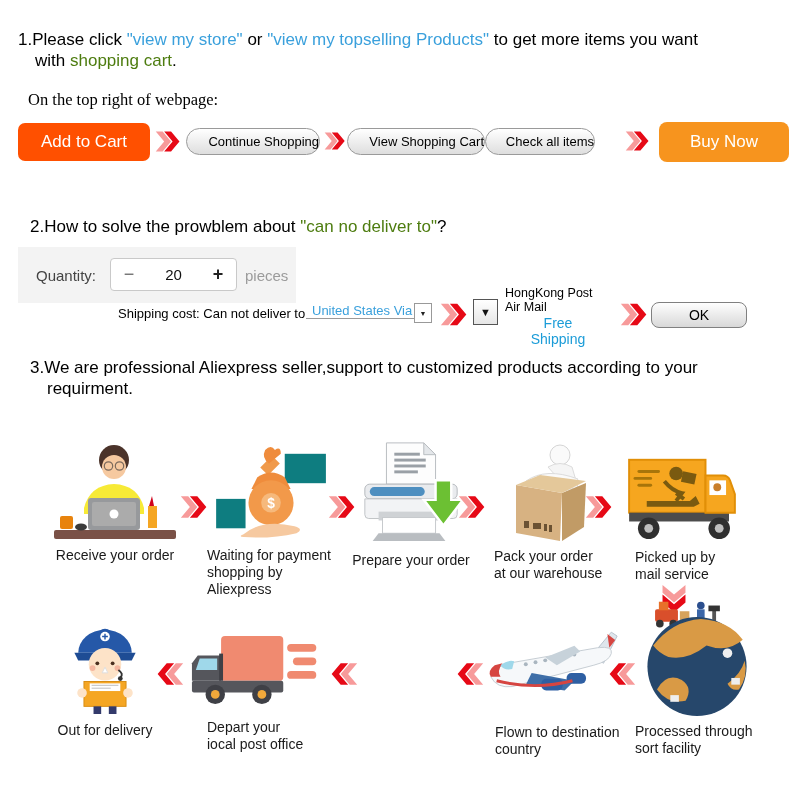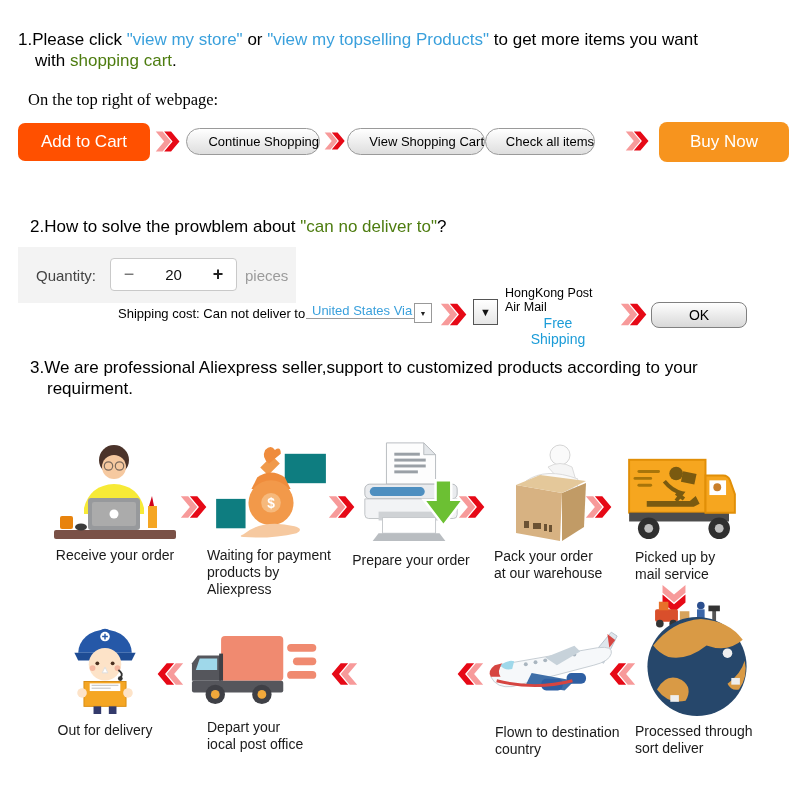--- a/index.html
+++ b/index.html
@@ -184,7 +184,7 @@
     </div>
     <div class="flow-label" style="padding-left:10px;">
       <span>Waiting for payment</span>
-        <span>products by Aliexpress</span>
+        <span>shopping by Aliexpress</span>
     </div>
   </div>
 

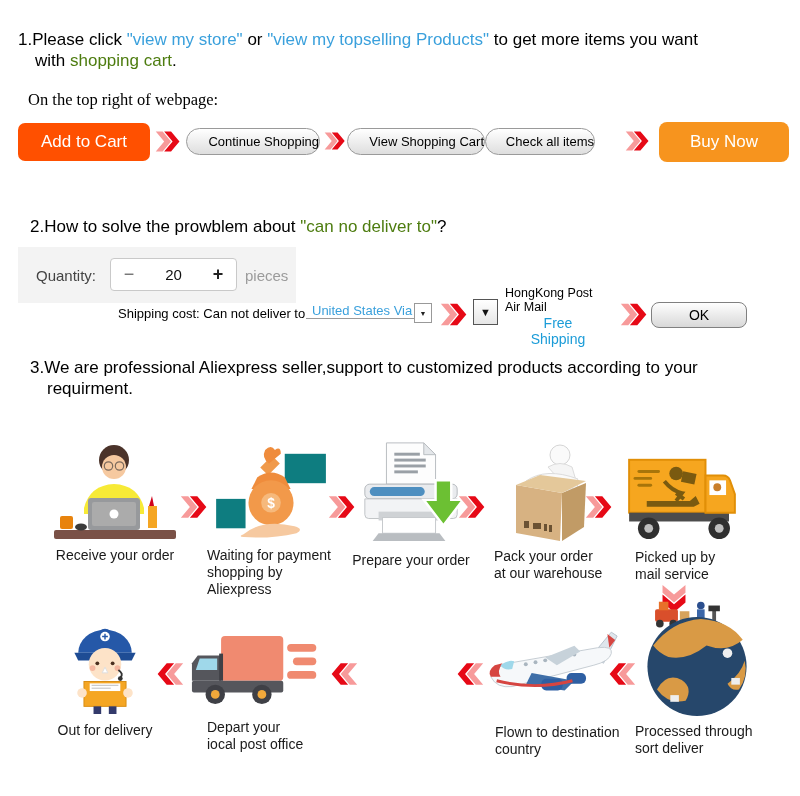--- a/index.html
+++ b/index.html
@@ -429,7 +429,7 @@
     </div>
     <div class="flow-label" style="padding-left:13px;">
       <span>Processed through</span>
-        <span>sort deliver</span>
+        <span>sort facility</span>
     </div>
   </div>
 

